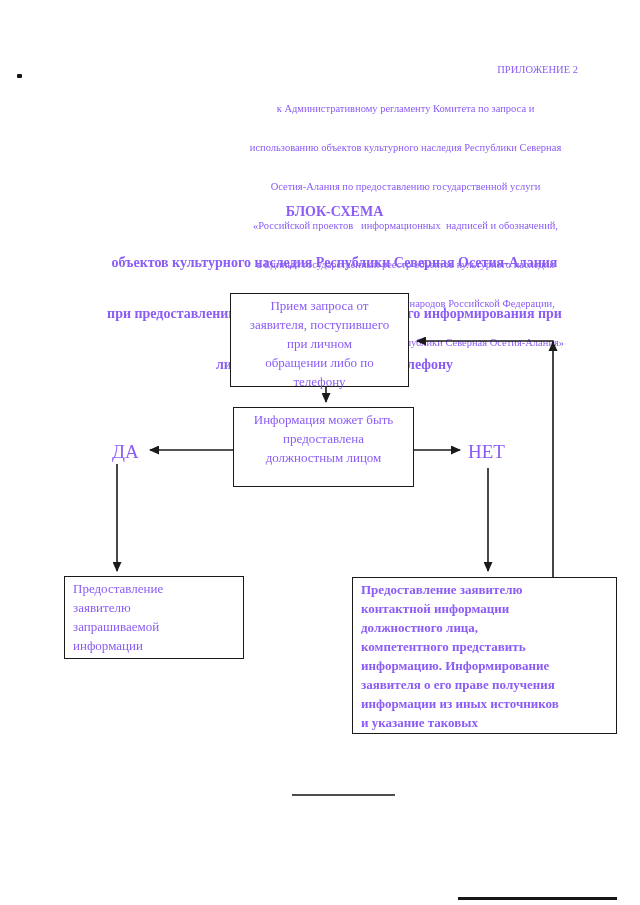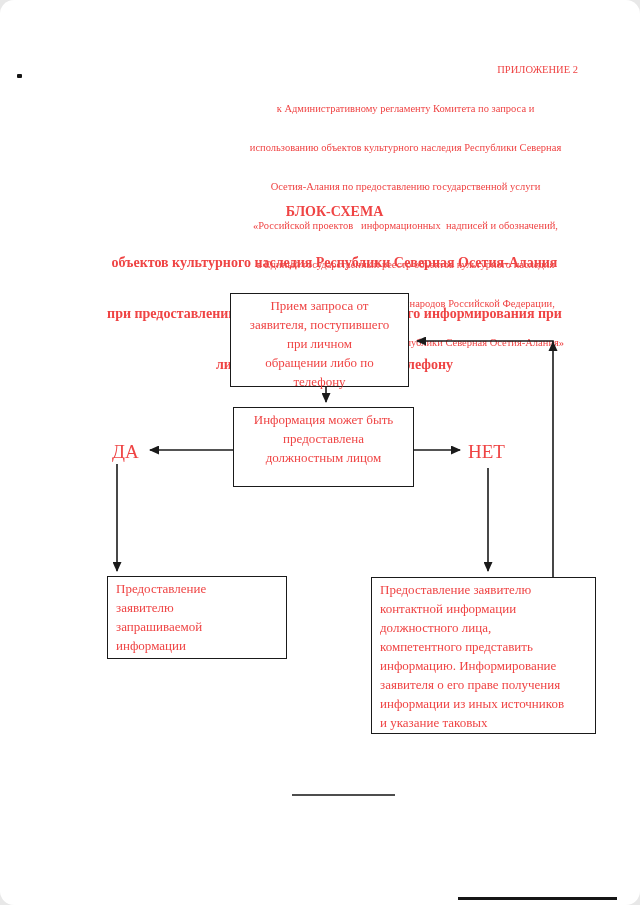--- a/index.html
+++ b/index.html
@@ -9,9 +9,8 @@
     margin:0 auto;
     background:#ffffff;
     font-family:"Liberation Serif", serif;
-    color:#ef4444;
+    color:#8b5cf6;
     overflow:hidden;
-    border-radius:14px;
   }
 
   

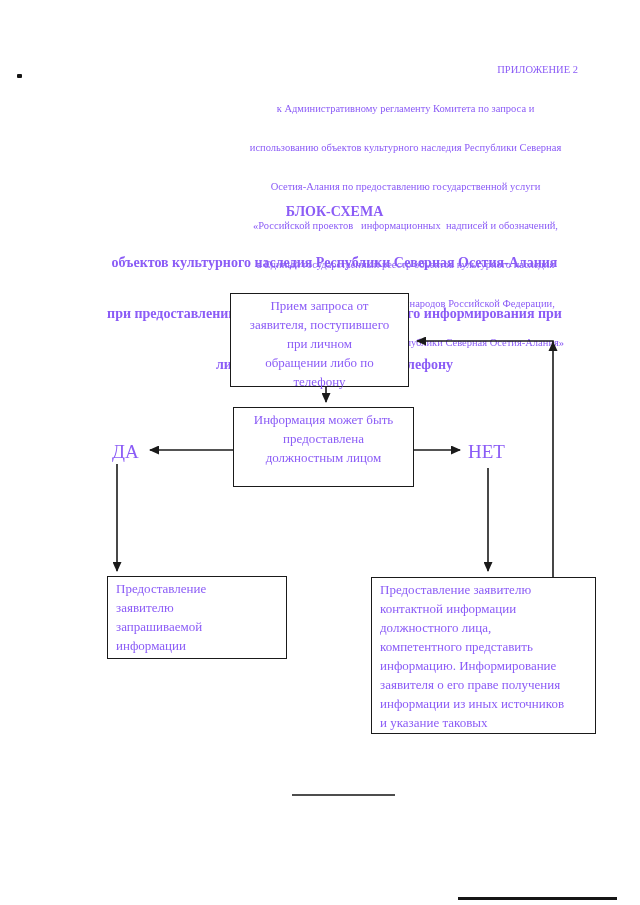--- a/index.html
+++ b/index.html
@@ -40,7 +40,7 @@
     background:#fff;
   }
   .fbox.center { text-align:center; padding-top:2px; }
-  .fbox.left   { text-align:left; padding:2px 6px 0 8px;margin-left:43px; }
+  .fbox.left   { text-align:left; padding:2px 6px 0 8px; }
 
   .box-request  { left:230px; top:293px; width:179px; height:94px; }
   .box-decision { left:233px; top:407px; width:181px; height:80px;font-family:Liberation Serif, serif; }

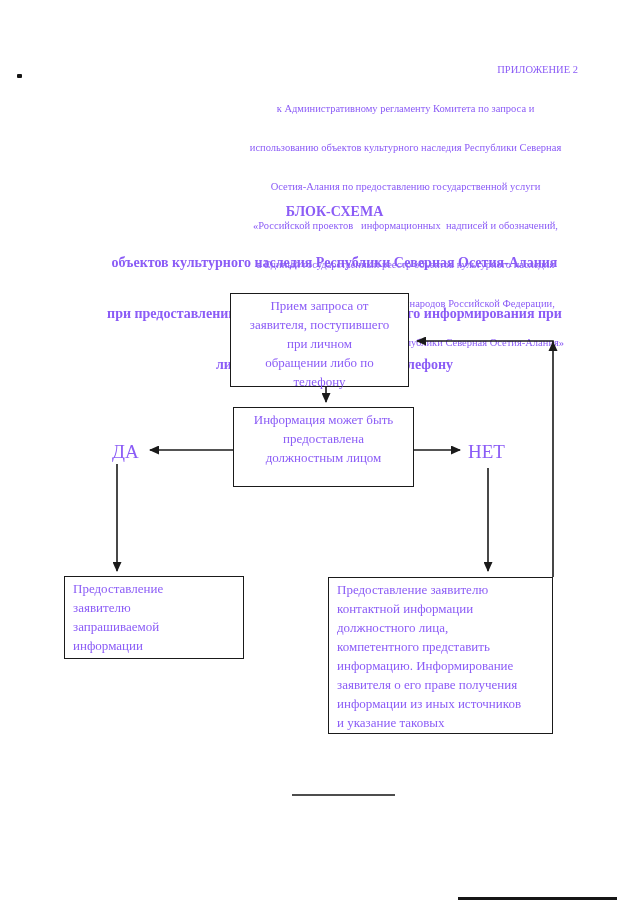--- a/index.html
+++ b/index.html
@@ -45,7 +45,7 @@
   .box-request  { left:230px; top:293px; width:179px; height:94px; }
   .box-decision { left:233px; top:407px; width:181px; height:80px;font-family:Liberation Serif, serif; }
   .box-yes      { left:64px;  top:576px; width:180px; height:83px; }
-  .box-no       { left:328px; top:577px; width:225px; height:157px; }
+  .box-no       { left:352px; top:577px; width:265px; height:157px;font-weight:bold; }
 
   .branch-label {
     position:absolute; font-size:19px; white-space:pre;

